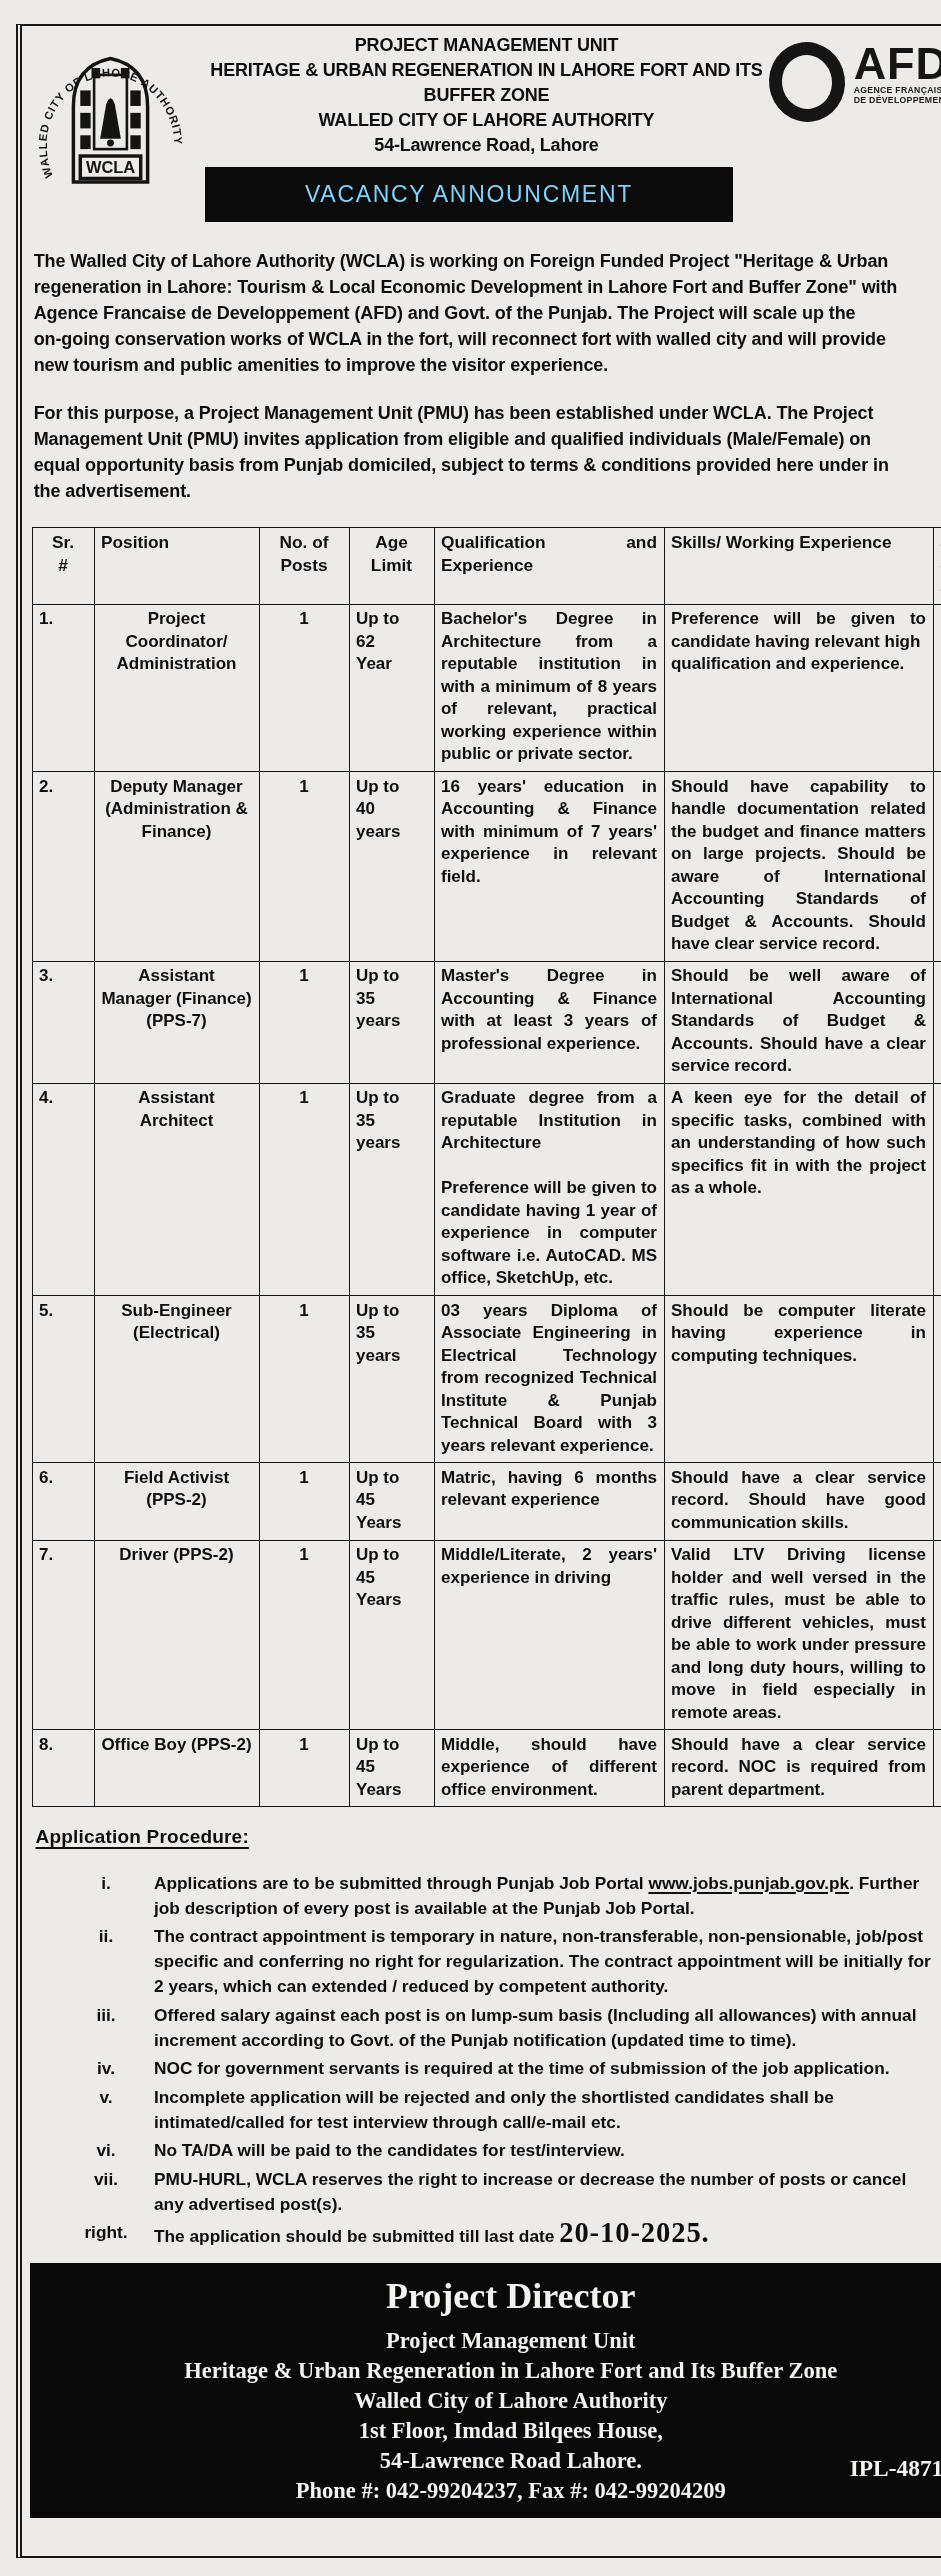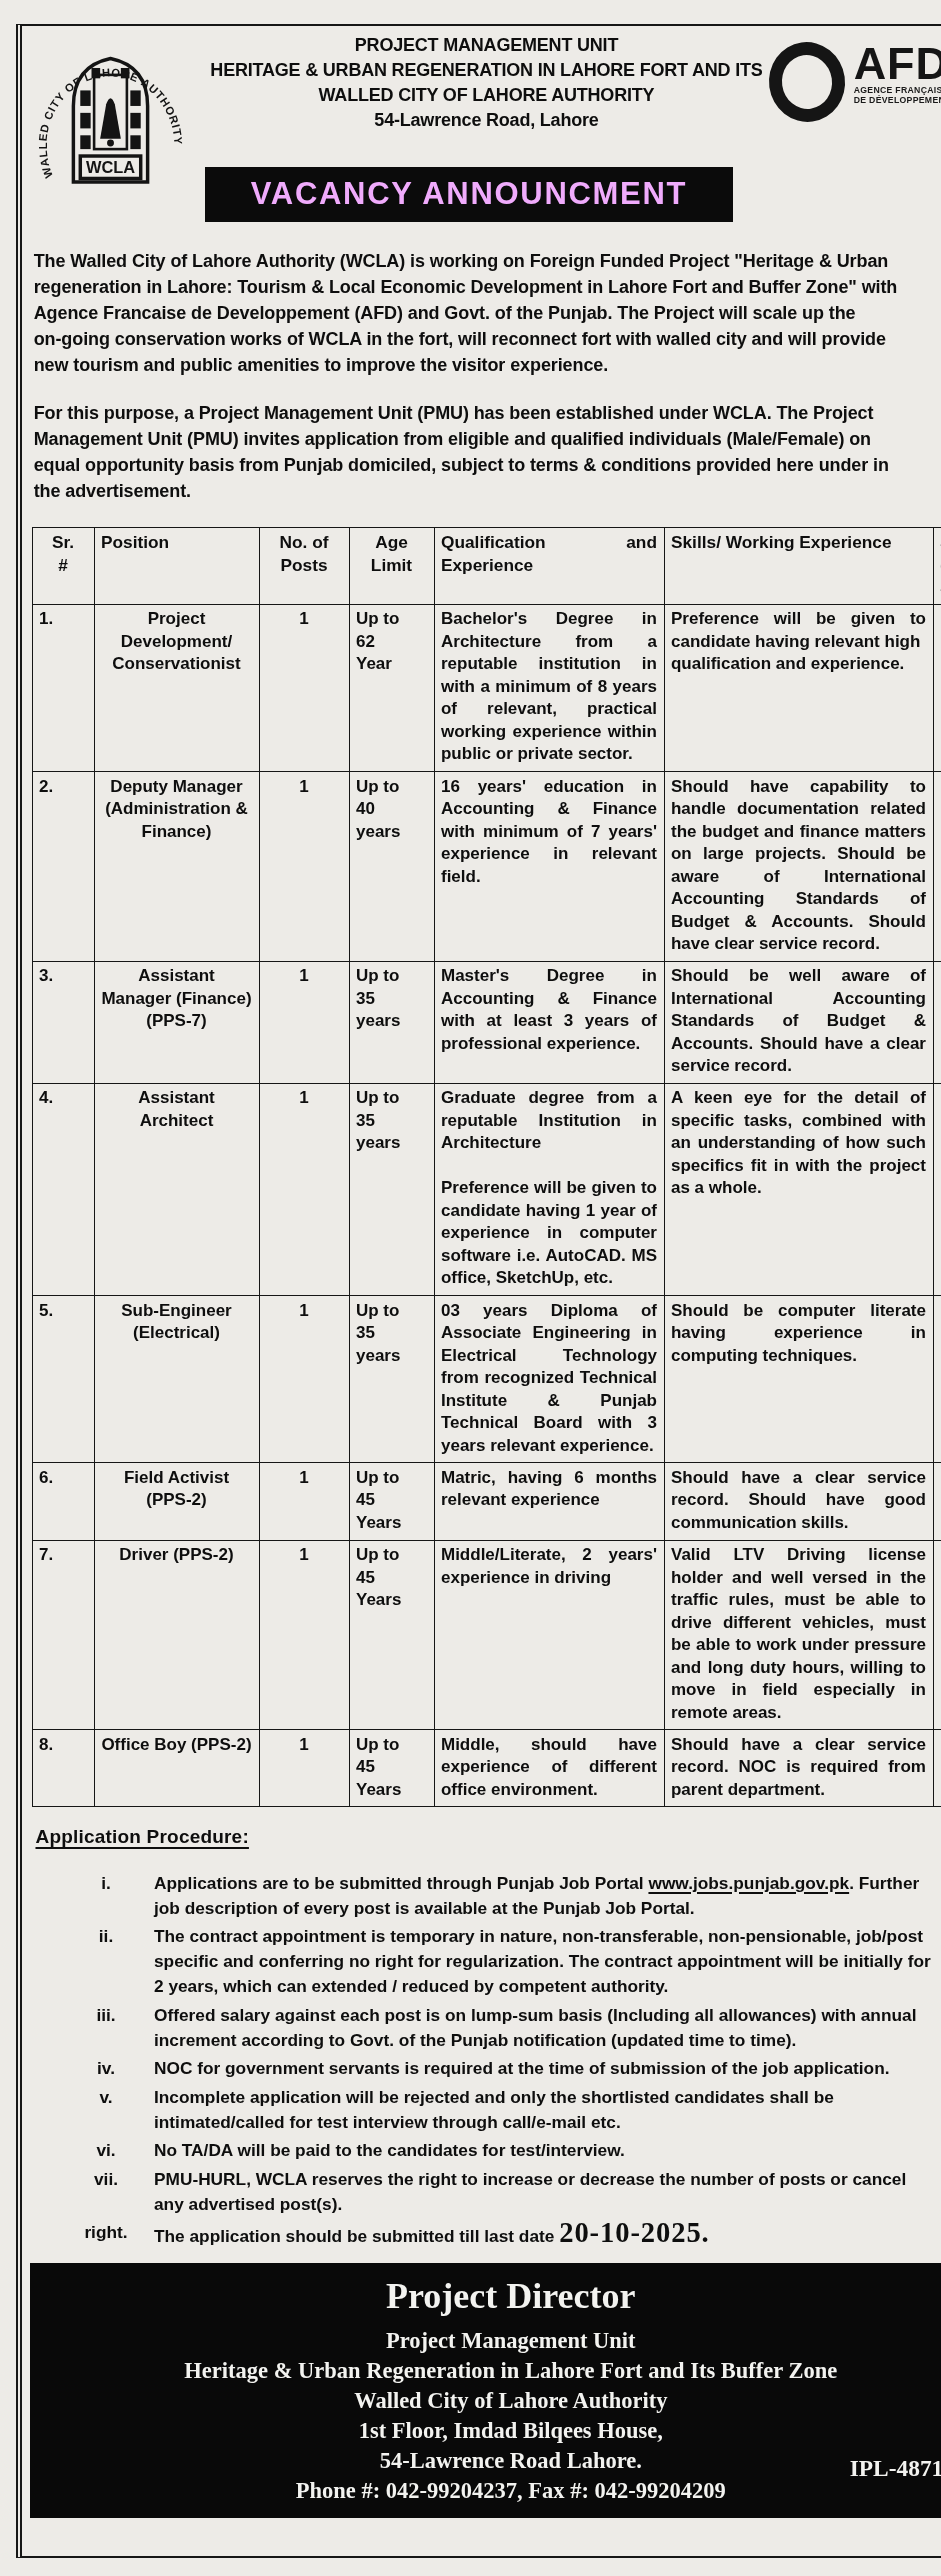--- a/index.html
+++ b/index.html
@@ -121,6 +121,7 @@
     <div class="org-block">
       <div class="org-line">PROJECT MANAGEMENT UNIT</div>
       <div class="org-line">HERITAGE &amp; URBAN REGENERATION IN LAHORE FORT AND ITS</div>
+      <div class="org-line">BUFFER ZONE</div>
       <div class="org-line">WALLED CITY OF LAHORE AUTHORITY</div>
       <div class="org-line small">54-Lawrence Road, Lahore</div>
     </div>

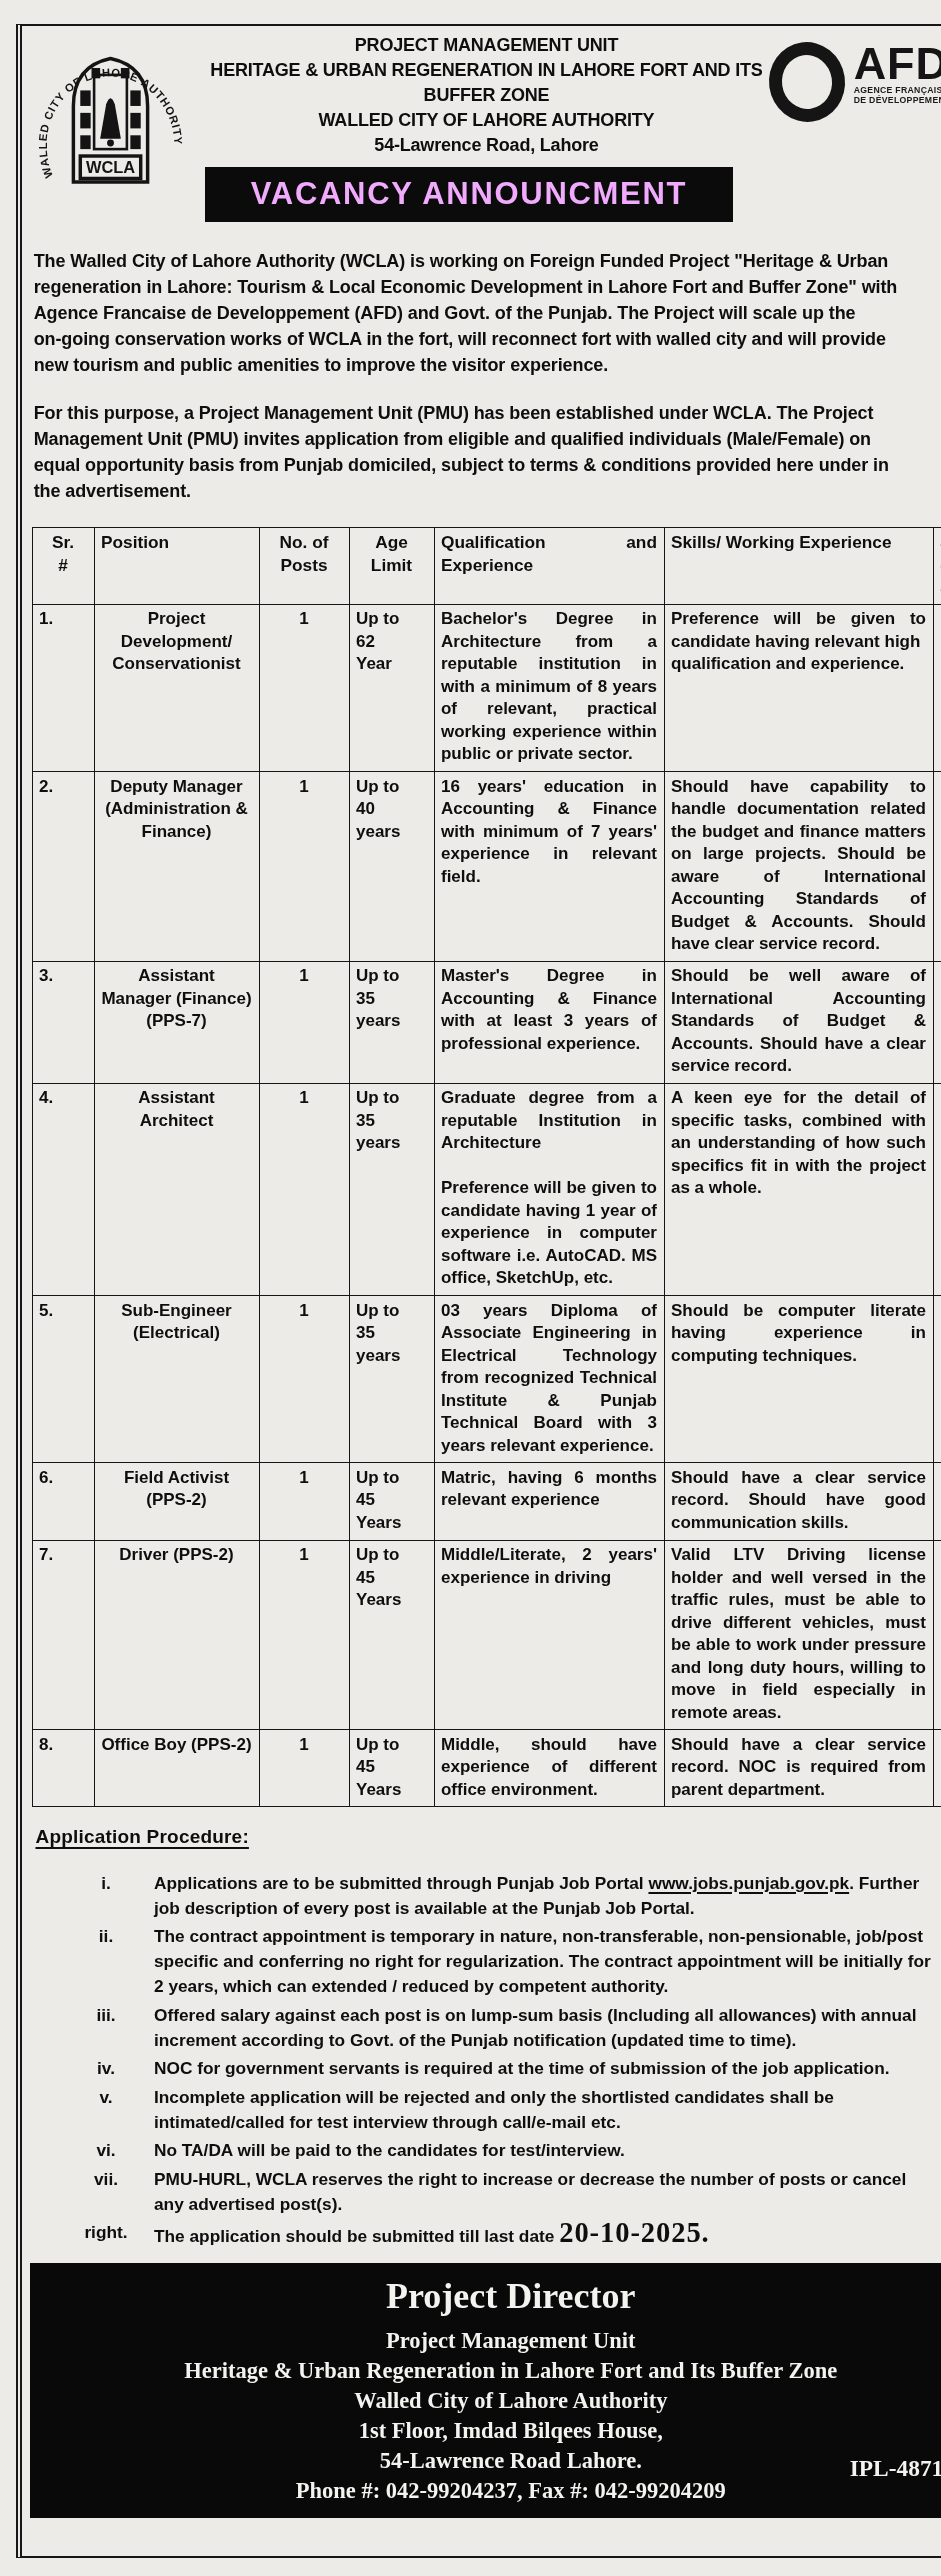--- a/index.html
+++ b/index.html
@@ -29,7 +29,7 @@
     margin:1.7px 0 0 173px;width:528px;height:55px;background:#0b0b0b;
     display:flex;align-items:center;justify-content:center;
   }
-  .banner-title{color:#f0abfc;font-size:31px;font-weight:bold;letter-spacing:1.7px;white-space:nowrap;}
+  .banner-title{color:#7dd3fc;font-size:23px;font-weight:normal;letter-spacing:1.7px;white-space:nowrap;}
   
   .intro{margin:26px 0 0 1.7px;width:982px;}
   .intro p{

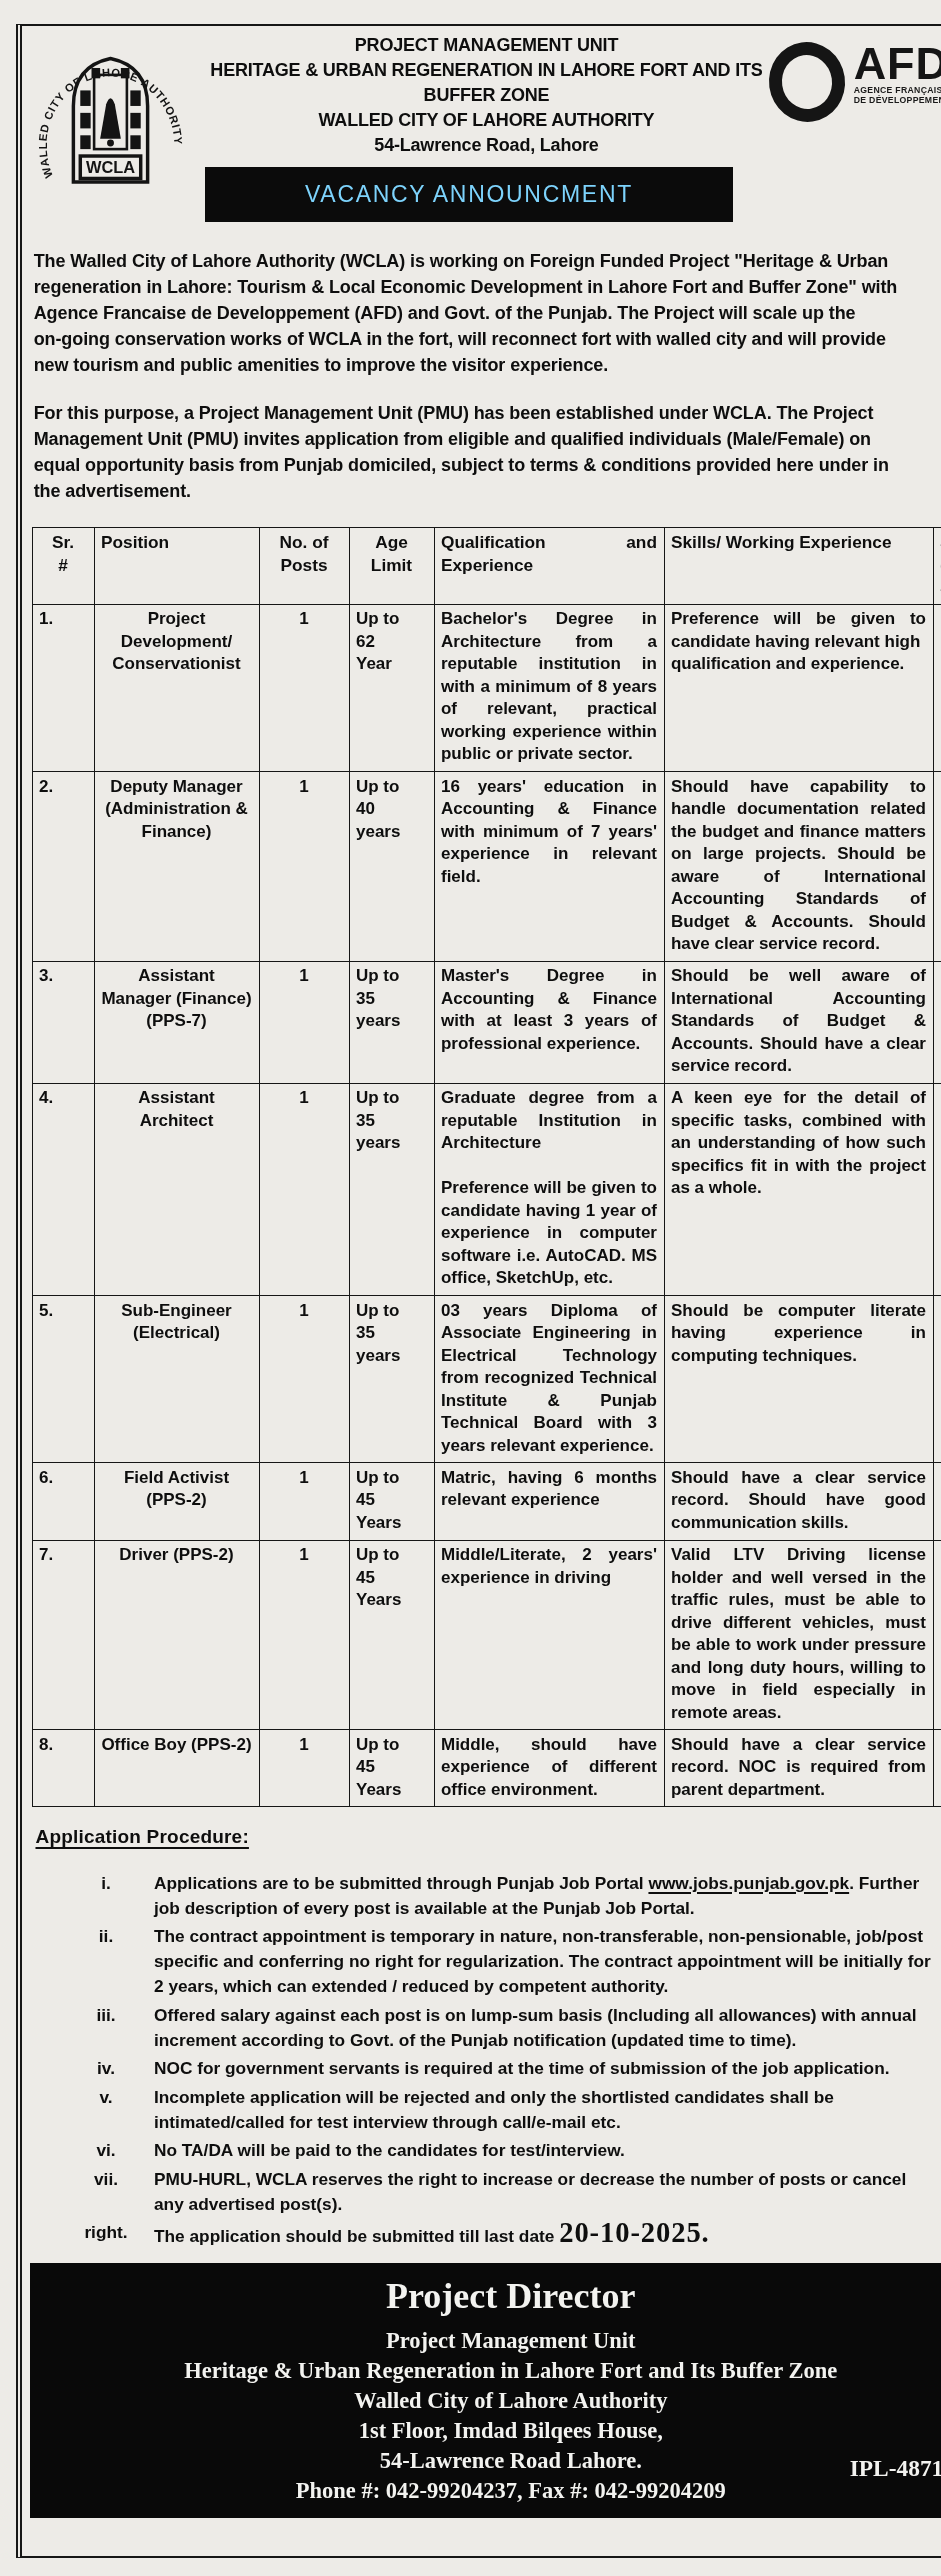--- a/index.html
+++ b/index.html
@@ -172,7 +172,7 @@
     <tbody>
         <tr>
           <td class="col-sr">1.</td>
-          <td class="col-position">Project Development/ Conservationist</td>
+          <td class="col-position">Project Coordinator/ Administration</td>
           <td class="col-posts">1</td>
           <td class="col-age">Up to
 62

